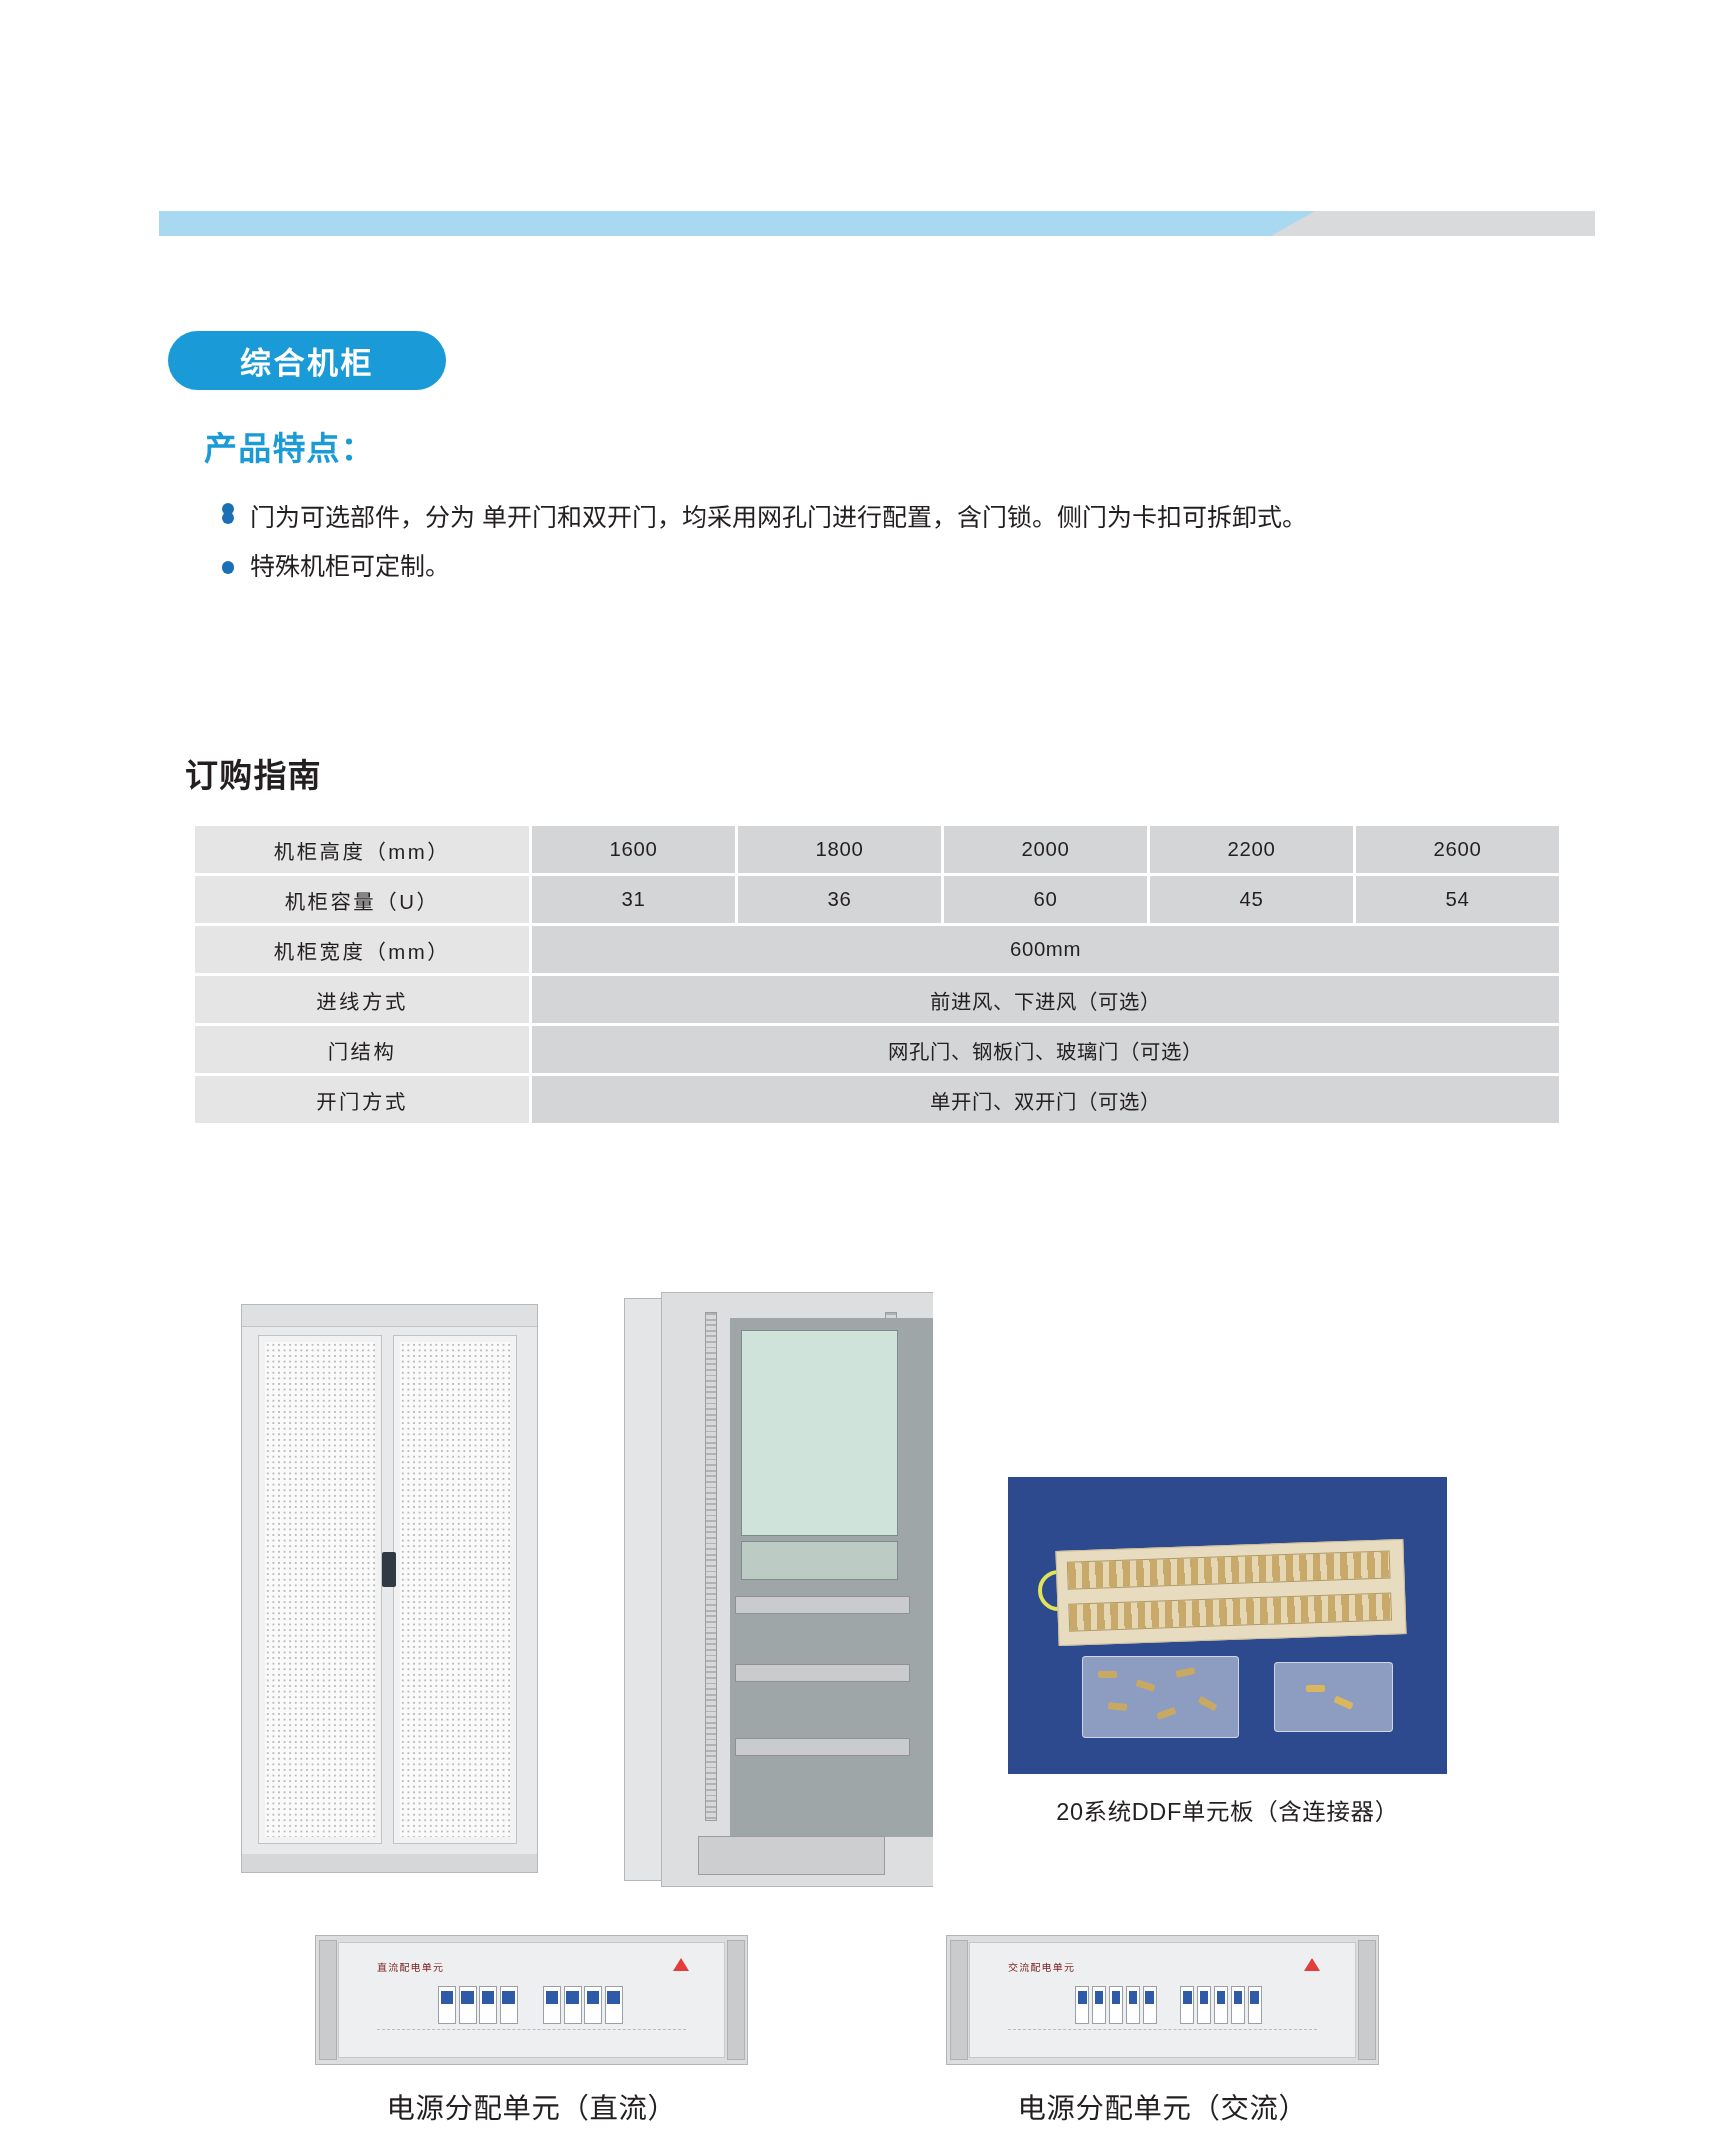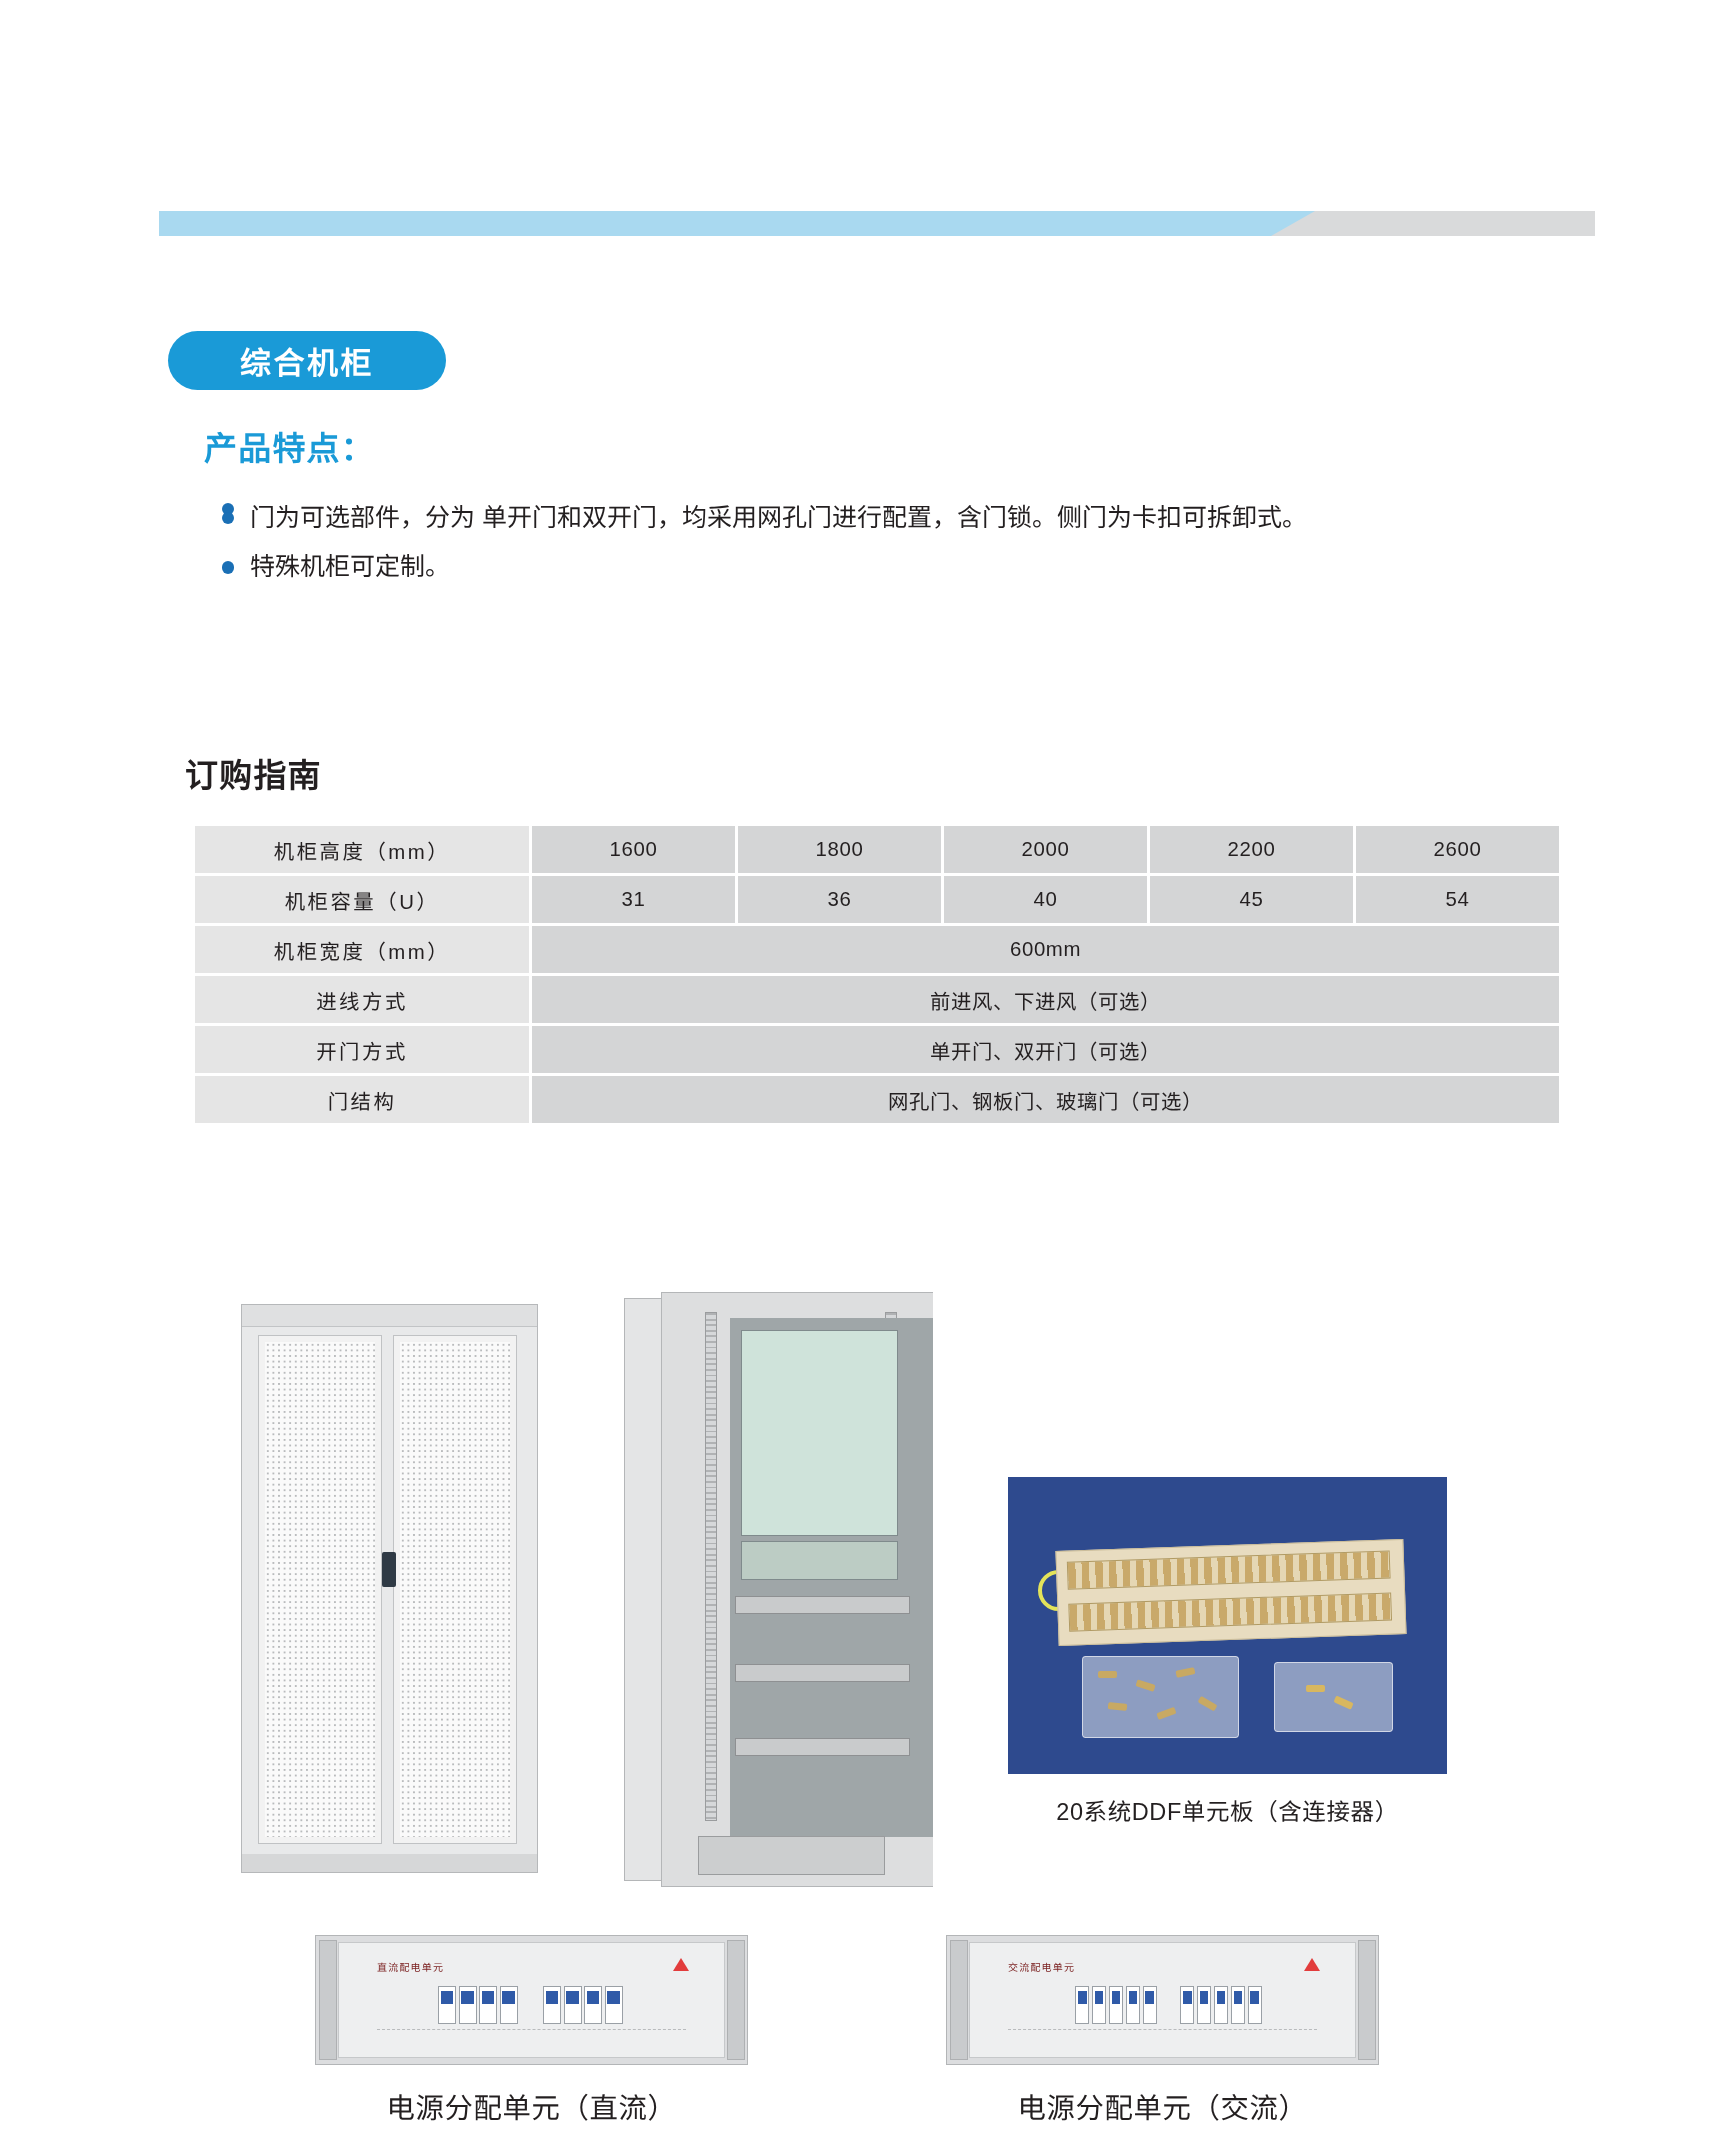--- a/index.html
+++ b/index.html
@@ -285,7 +285,7 @@
       <td class="label">机柜容量（U）</td>
       <td>31</td>
       <td>36</td>
-      <td>40</td>
+      <td>60</td>
       <td>45</td>
       <td>54</td>
     </tr>

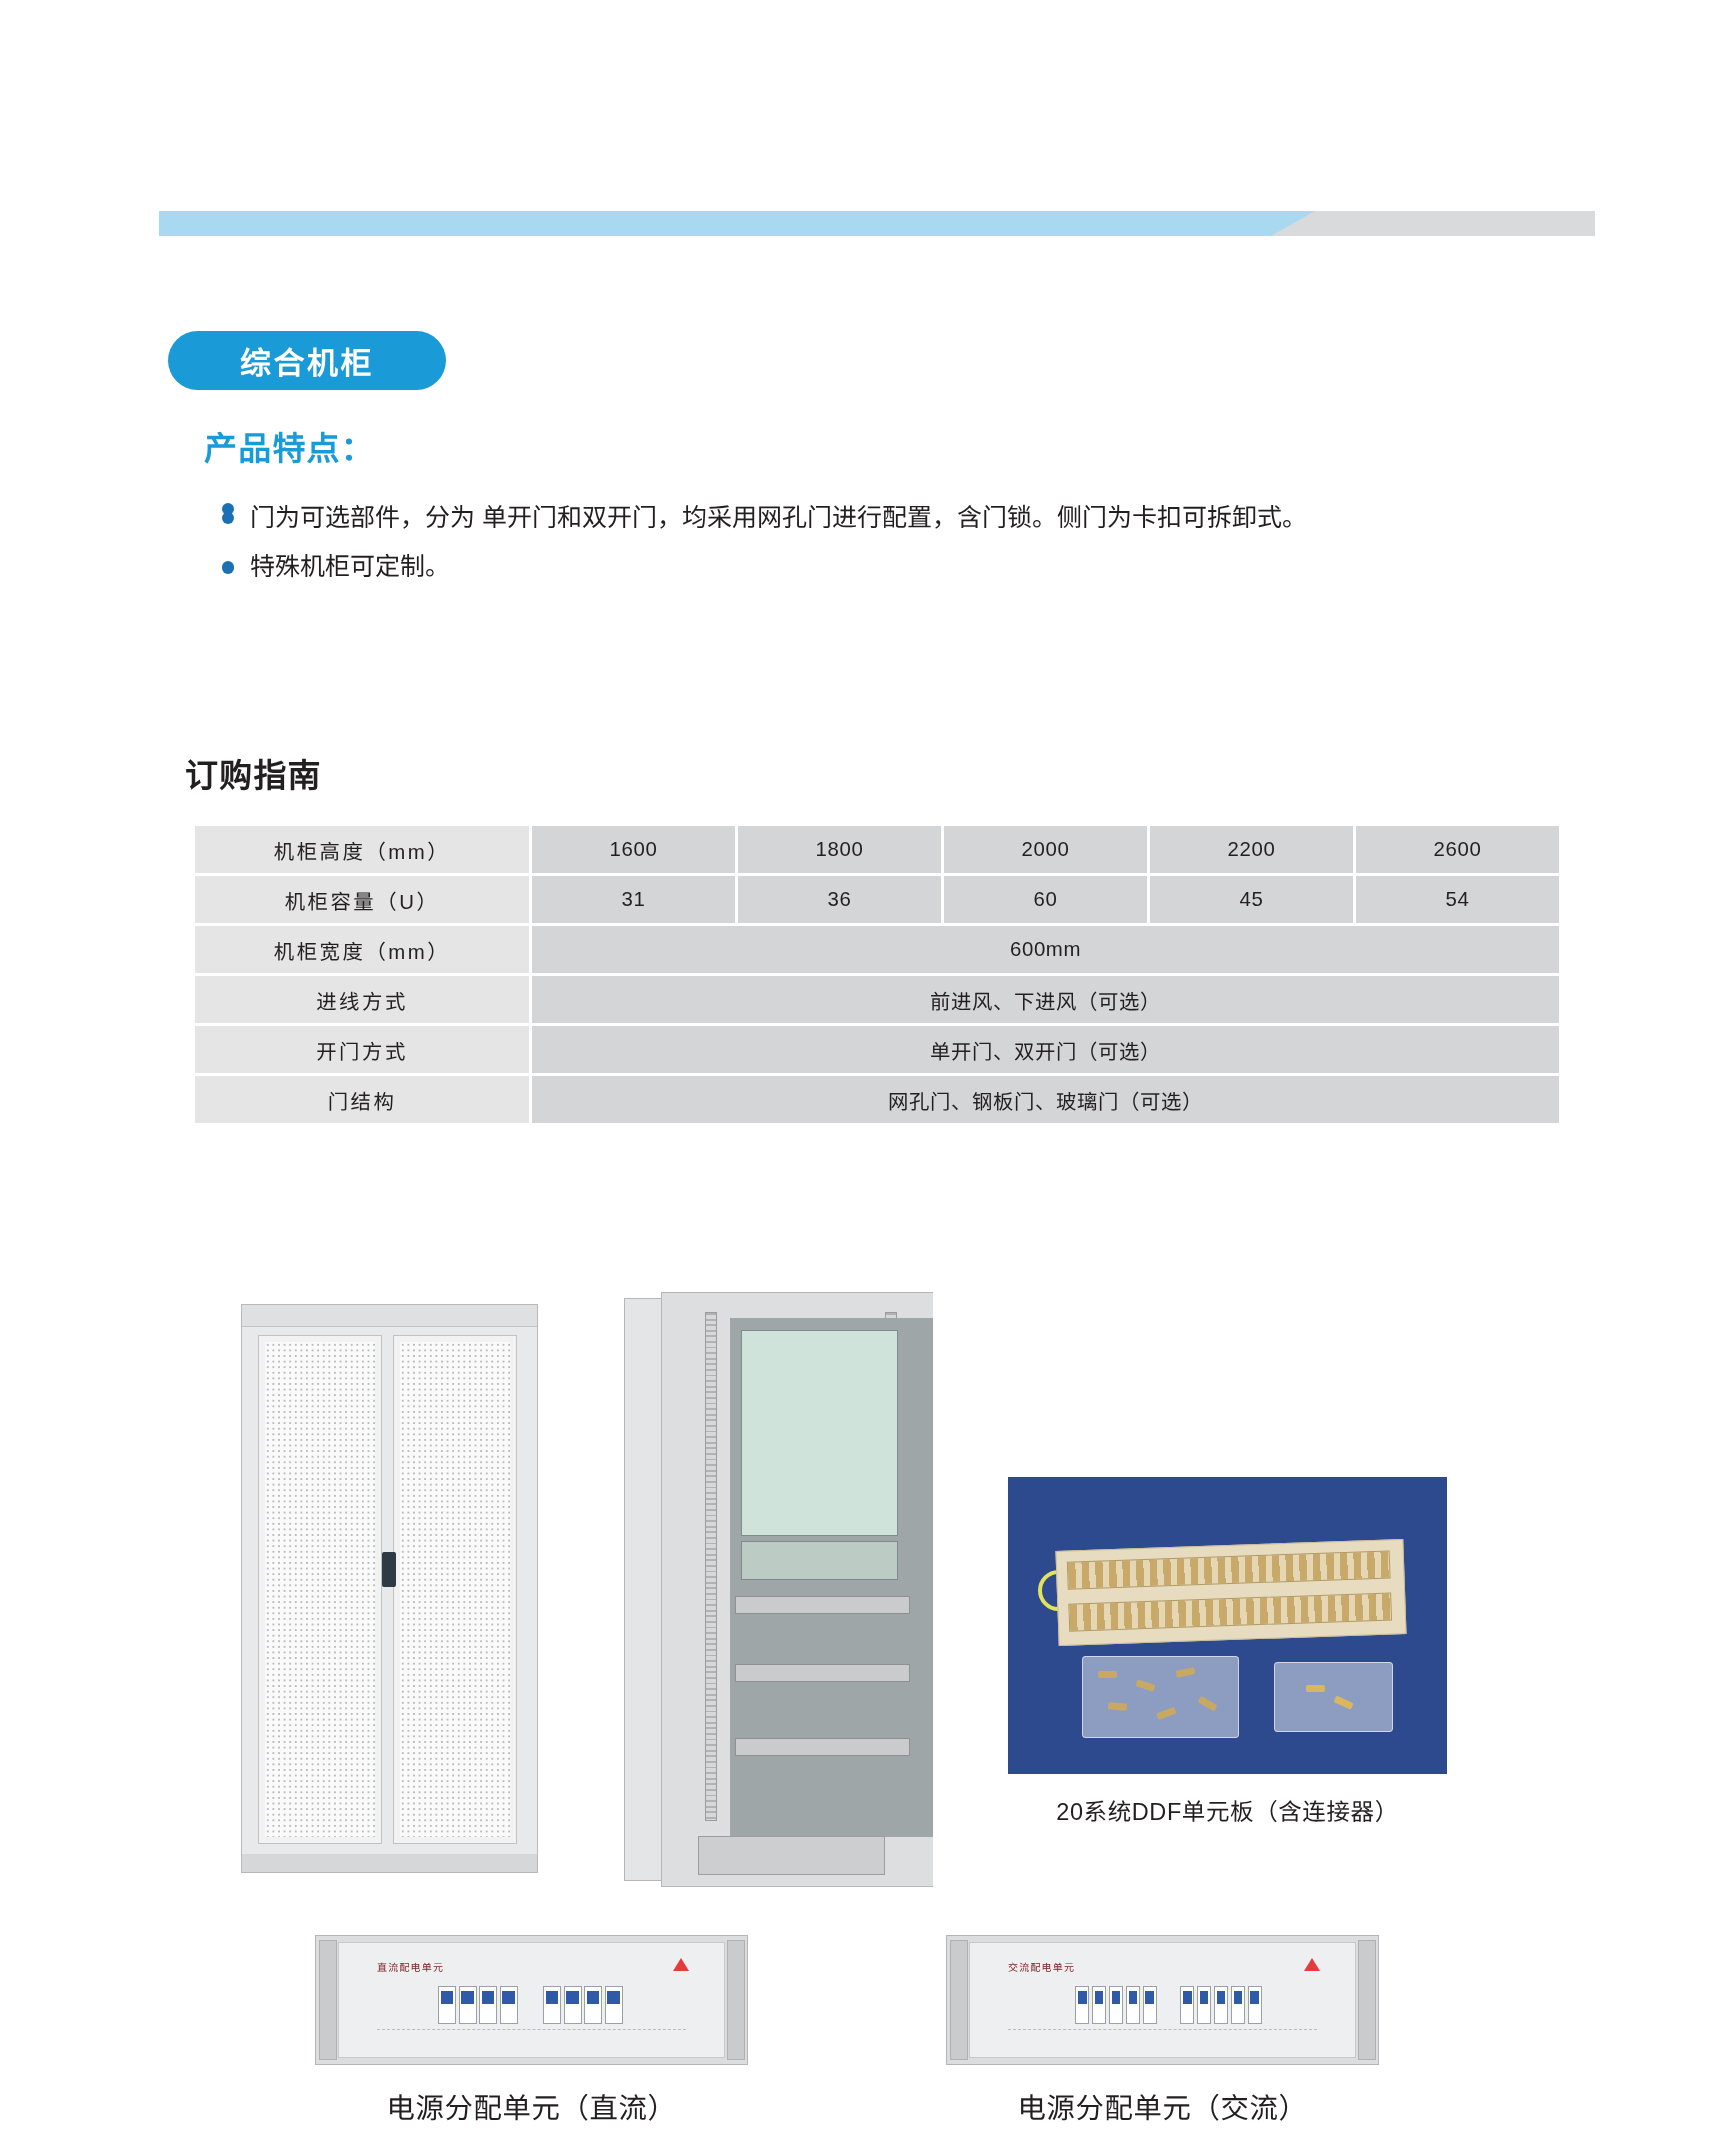--- a/index.html
+++ b/index.html
@@ -298,12 +298,12 @@
       <td colspan="5">前进风、下进风（可选）</td>
     </tr>
     <tr>
+      <td class="label">门结构</td>
+      <td colspan="5">网孔门、钢板门、玻璃门（可选）</td>
+    </tr>
+    <tr>
       <td class="label">开门方式</td>
       <td colspan="5">单开门、双开门（可选）</td>
-    </tr>
-    <tr>
-      <td class="label">门结构</td>
-      <td colspan="5">网孔门、钢板门、玻璃门（可选）</td>
     </tr>
   </tbody>
 </table>

